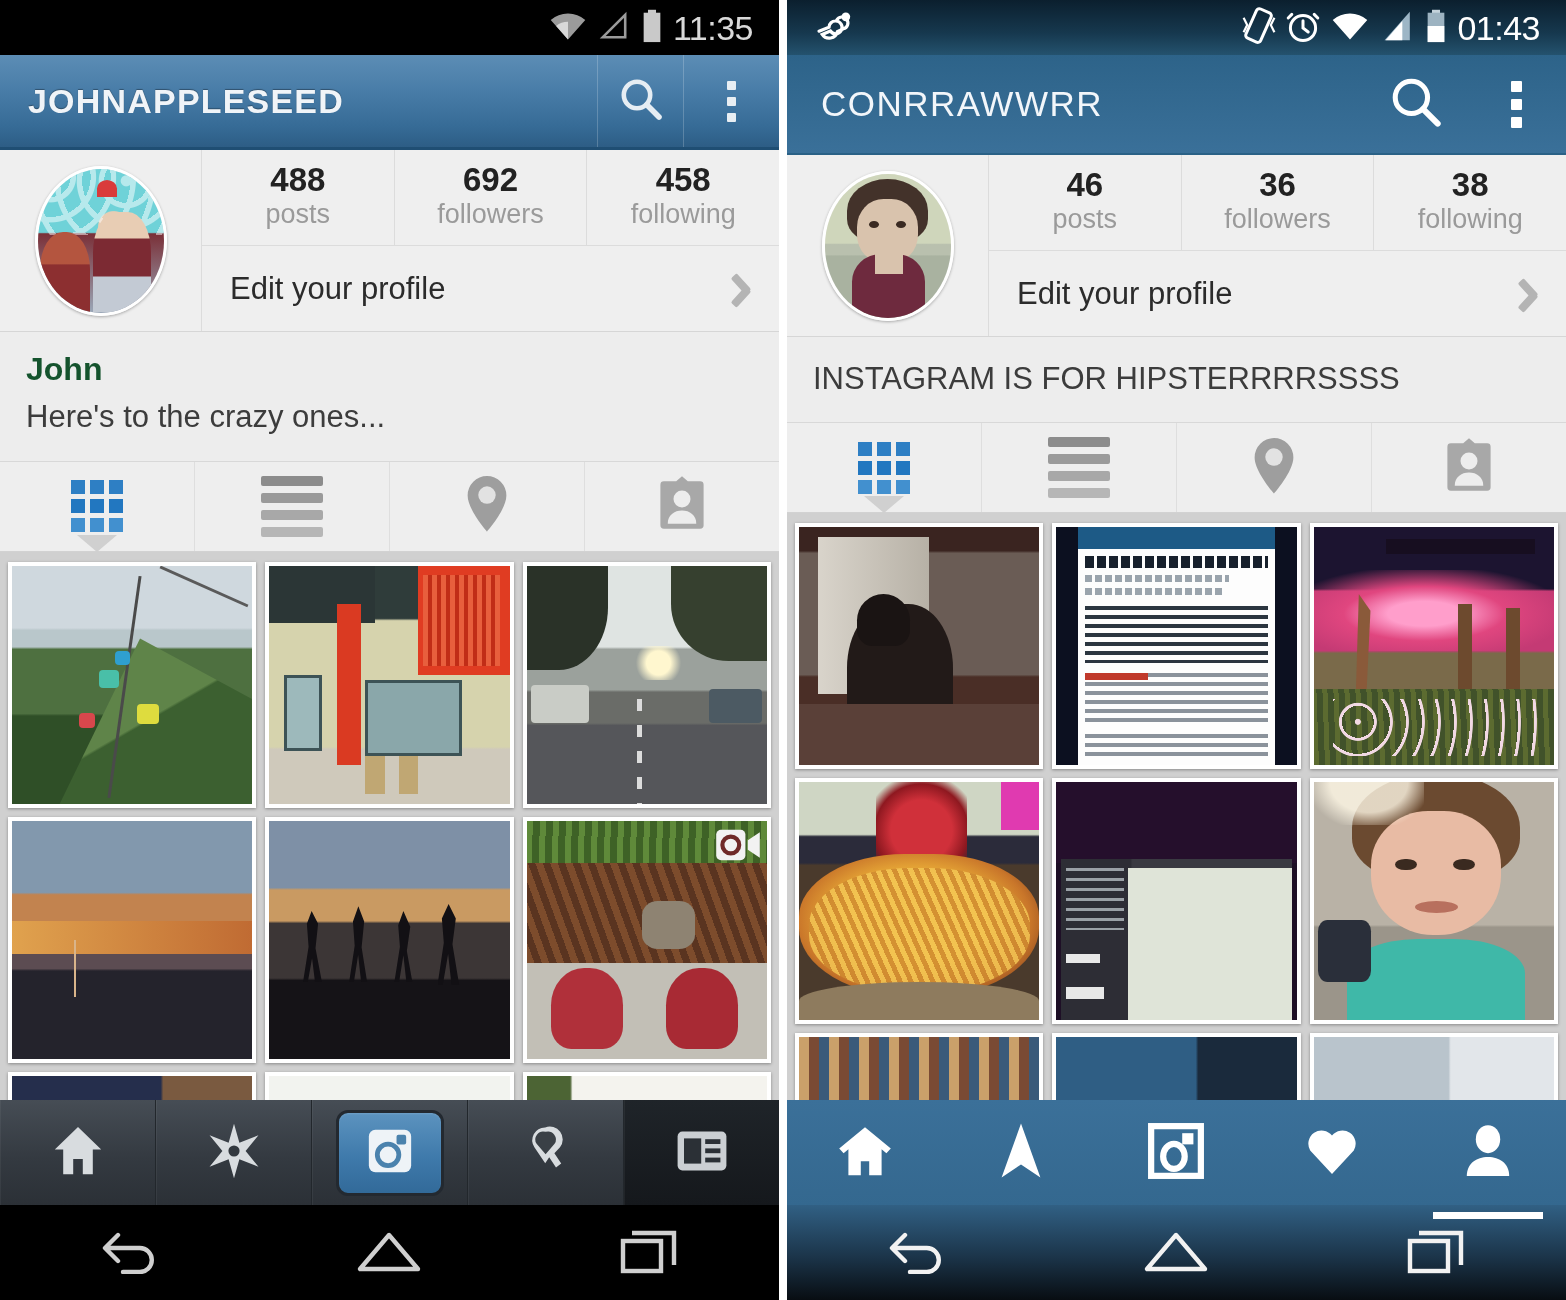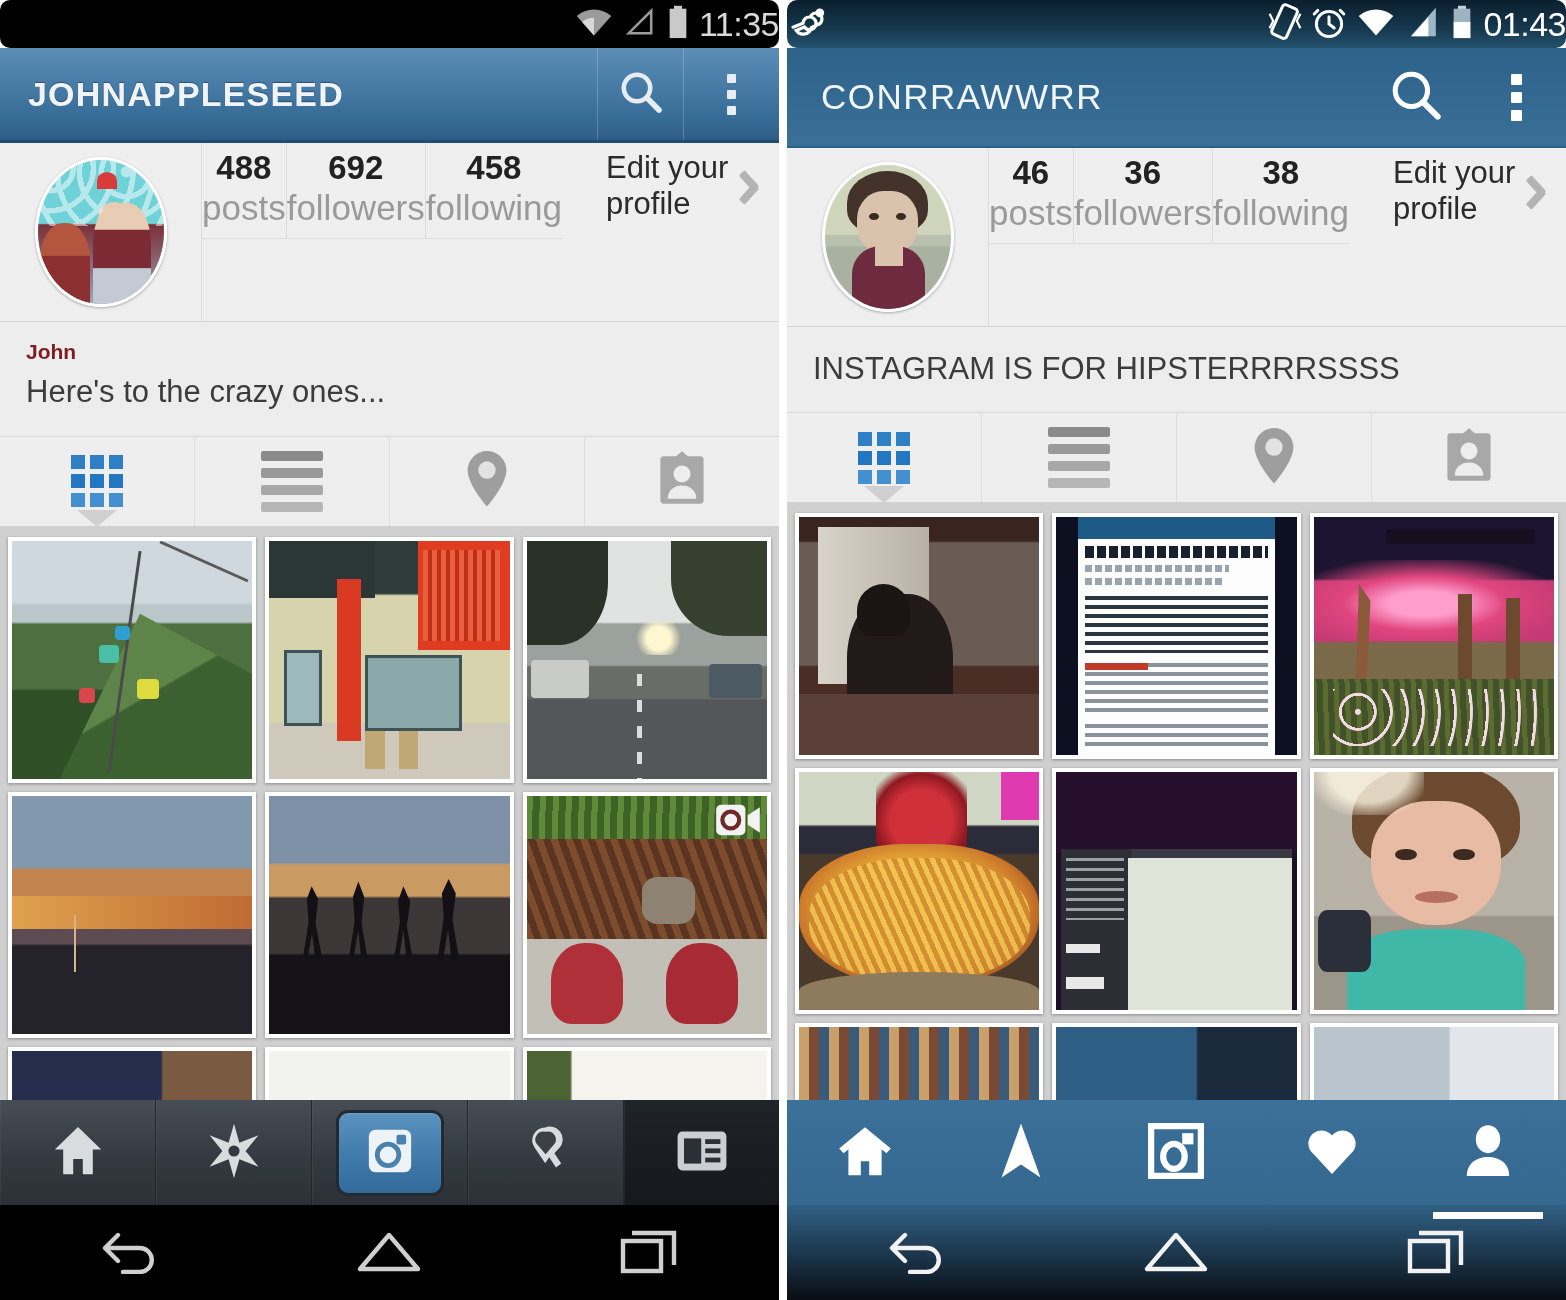--- a/index.html
+++ b/index.html
@@ -17,8 +17,8 @@
 
   
   .statusbar {
-    height: 48px; display: flex; align-items: center;
-    padding: 0 0; position: relative; flex: 0 0 auto; border-radius: 10px;
+    height: 55px; display: flex; align-items: center;
+    padding: 0 26px; position: relative; flex: 0 0 auto;
   }
   .statusbar.dark { background: #000; }
   .statusbar.blend { background: linear-gradient(to bottom, #0b1f2e 0%, #16384e 60%, #24526e 100%); }

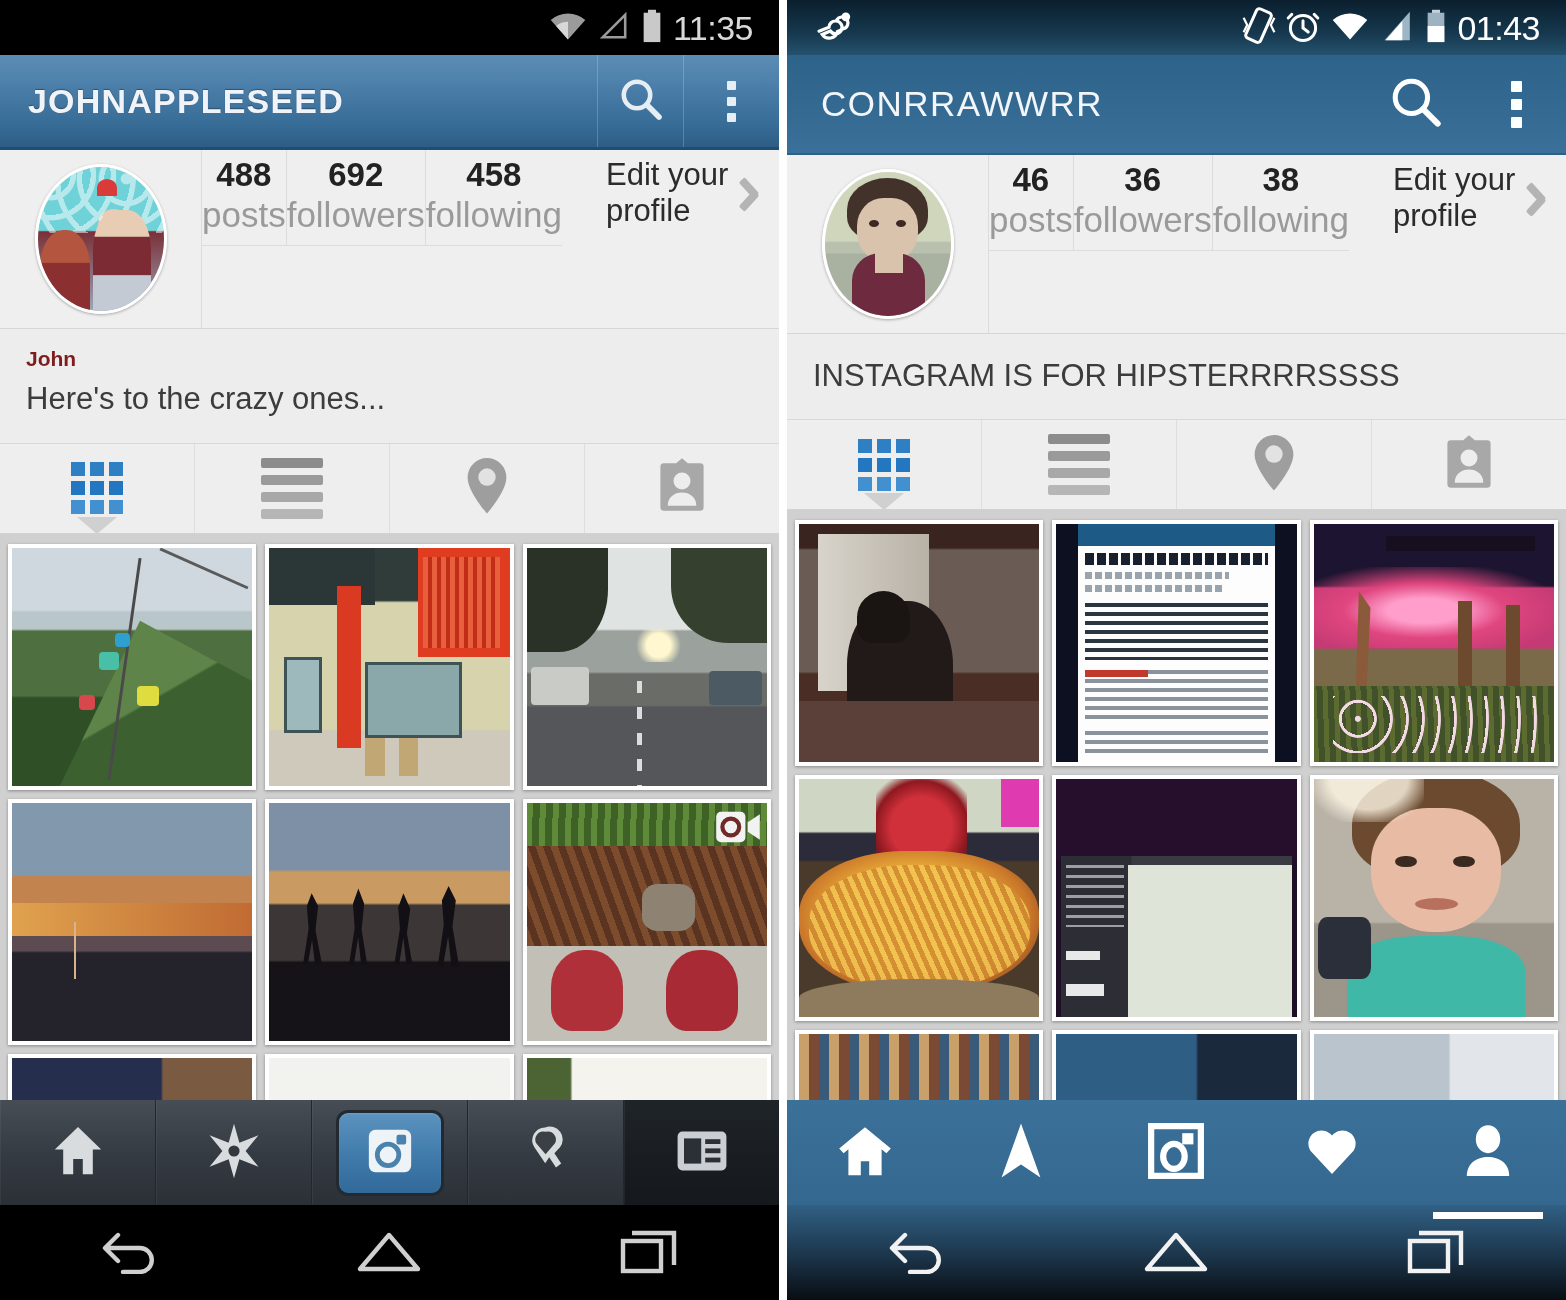--- a/index.html
+++ b/index.html
@@ -61,7 +61,7 @@
     border: 3px solid #fff; box-shadow: 0 1px 3px rgba(0,0,0,.3); position:relative; }
   .avatar .av-inner { position:absolute; inset:0; }
 
-  .ph-right { flex:1; display:flex; flex-direction:row;gap:16px; }
+  .ph-right { flex:1; display:flex; flex-direction:column; }
   .stats-row { display:flex; height: 96px; border-bottom:1px solid #dcdcdc; }
   .stat { flex:1; display:flex; flex-direction:column; align-items:center; justify-content:center;
     border-right:1px solid #dcdcdc; cursor:pointer; }

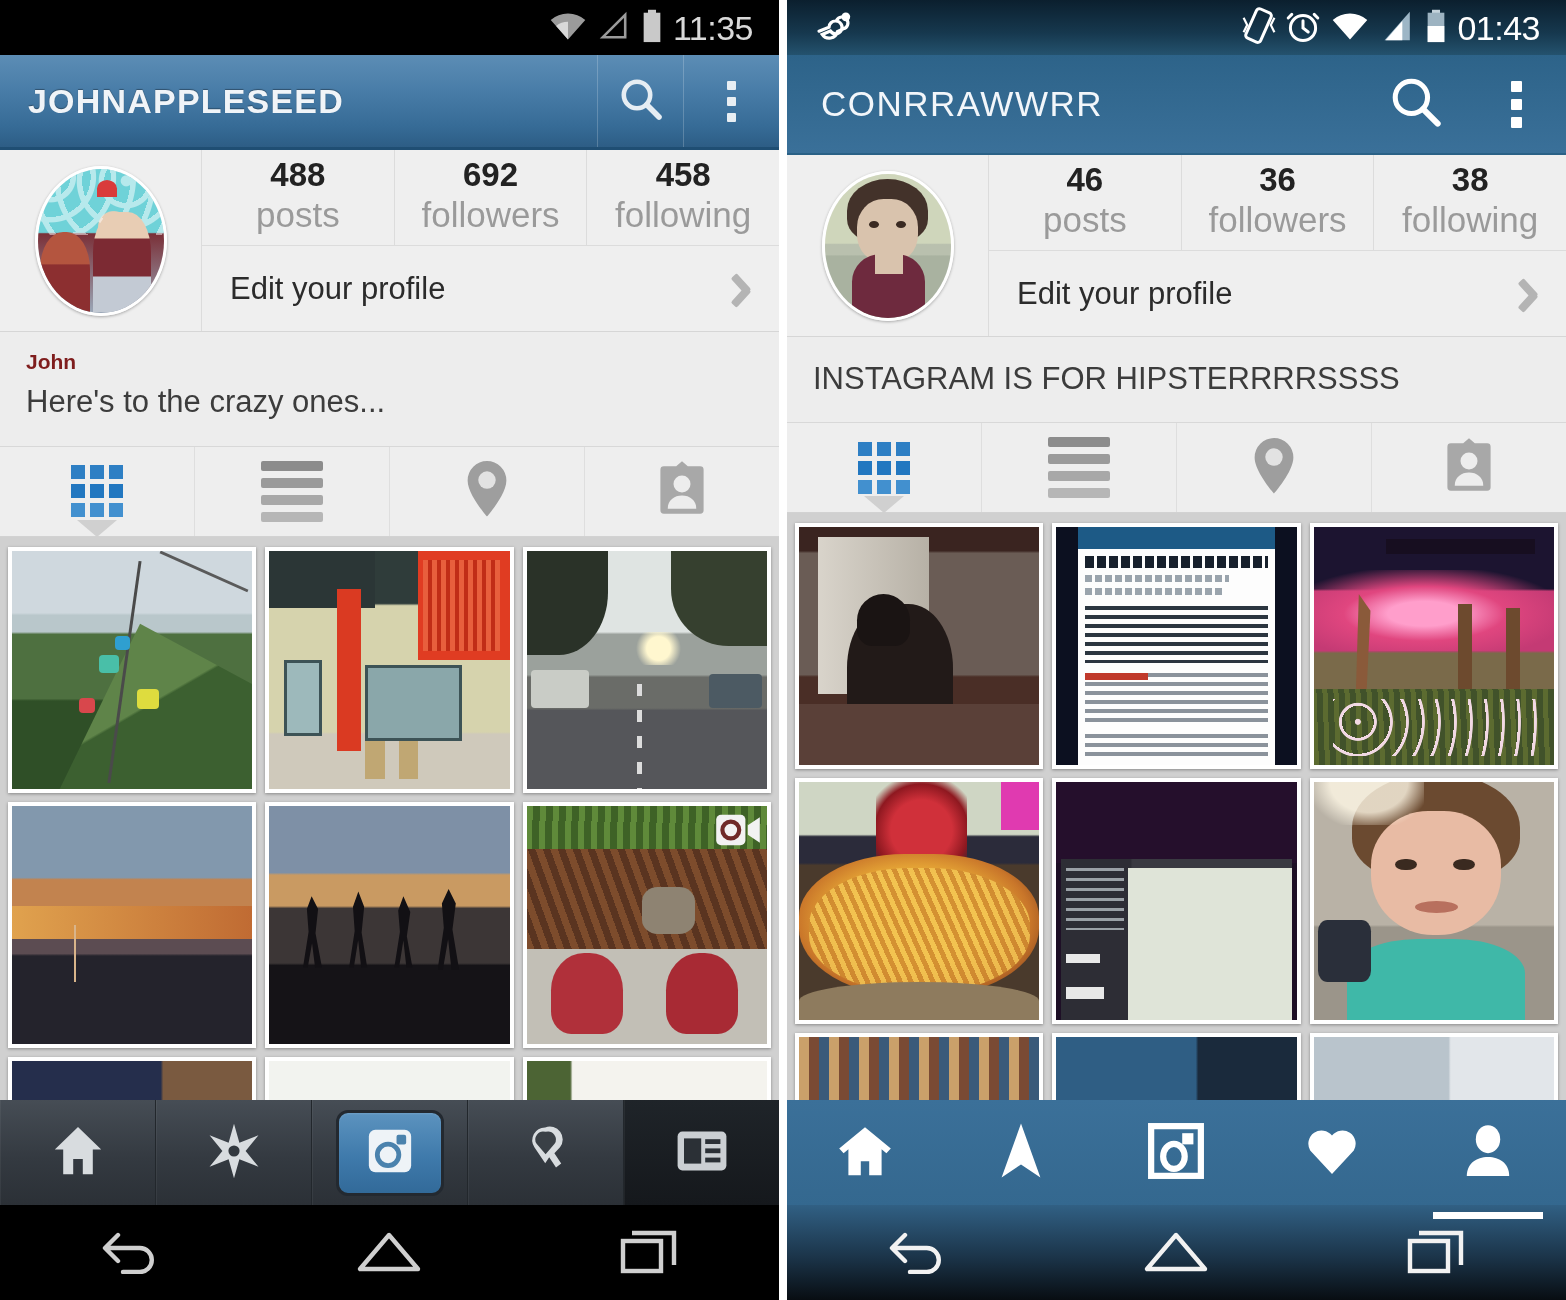--- a/index.html
+++ b/index.html
@@ -67,7 +67,7 @@
     border-right:1px solid #dcdcdc; cursor:pointer; }
   .stat:last-child { border-right:none; }
   .stat-num { font-size: 33px; font-weight: 700; color:#222; line-height:1.05; }
-  .stat-lbl { font-size: 35px; color:#9a9a9a; line-height:1.25; }
+  .stat-lbl { font-size: 27px; color:#9a9a9a; line-height:1.25; }
   .edit-row { height: 85px; display:flex; align-items:center; padding:0 26px 0 28px; cursor:pointer; }
   .edit-lbl { font-size: 31px; color:#2b2b2b; }
   .chev { margin-left:auto; width:20px; height:34px; position:relative; }

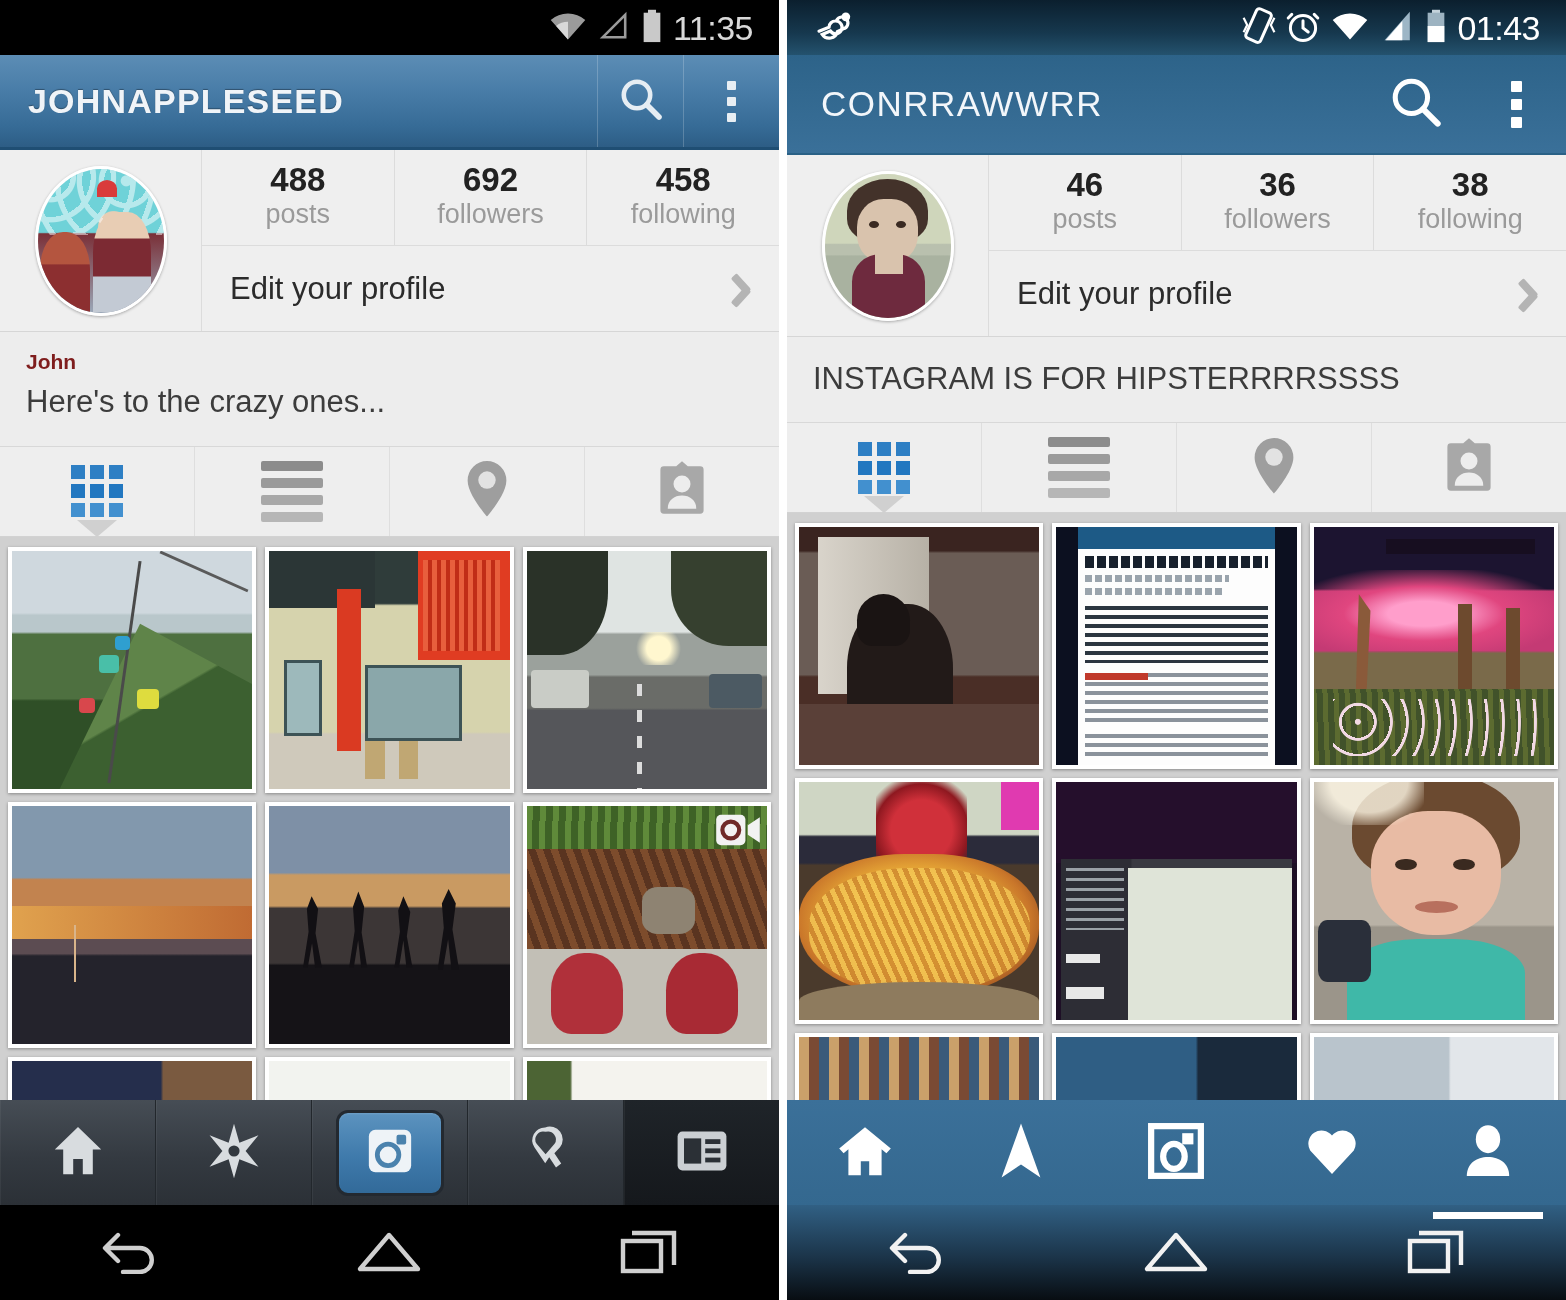--- a/index.html
+++ b/index.html
@@ -76,7 +76,7 @@
   .chev::after  { transform: rotate(42deg); top:14px; }
 
   .bio { background:#ededed; padding: 16px 26px 22px; border-bottom:1px solid #d8d8d8; flex:0 0 auto; }
-  .bio-name { font-size: 21px; font-weight:700; color:#7f1d1d; line-height:1.35; }
+  .bio-name { font-size: 32px; font-weight:700; color:#14532d; line-height:1.35; }
   .bio-text { font-size: 31px; color:#3c3c3c; line-height:1.4; margin-top:4px; }
 
   

